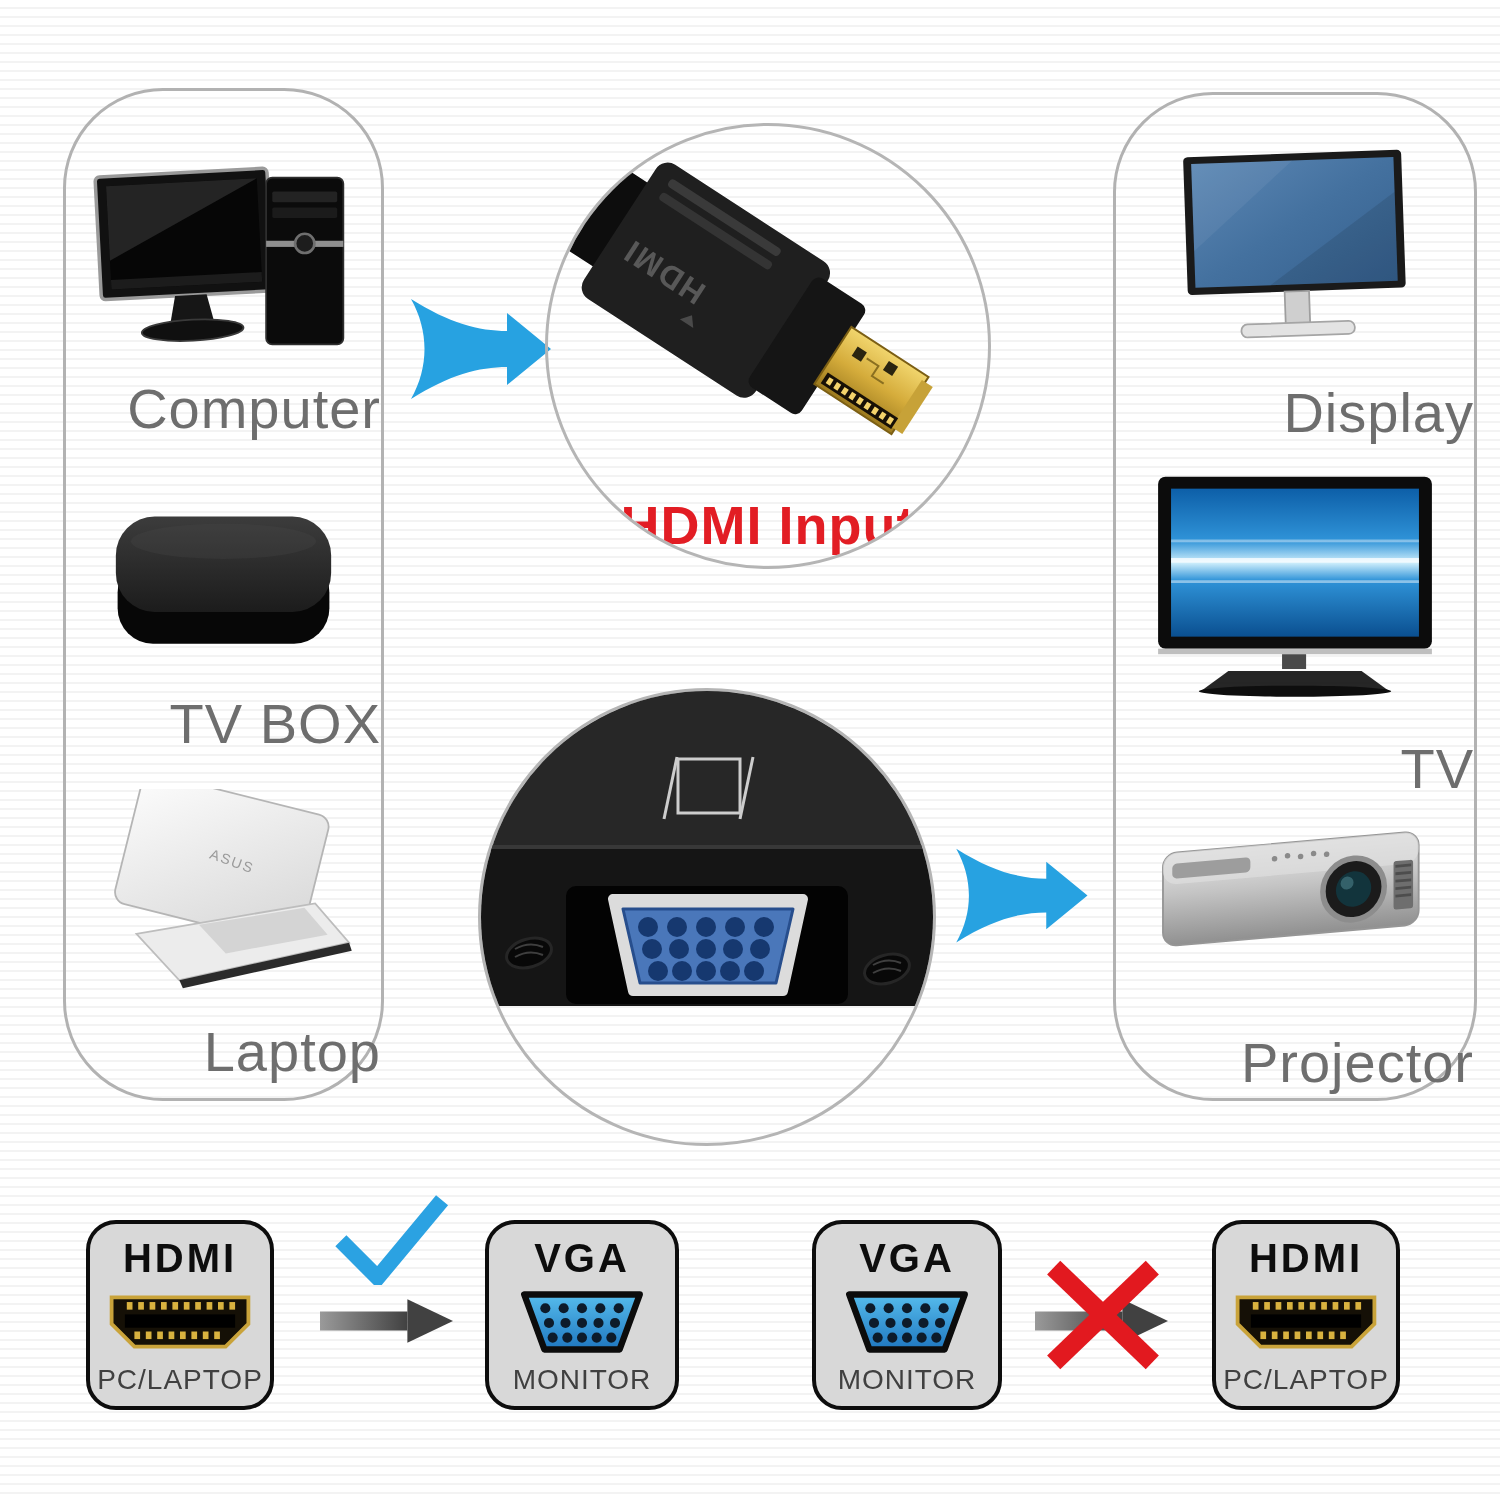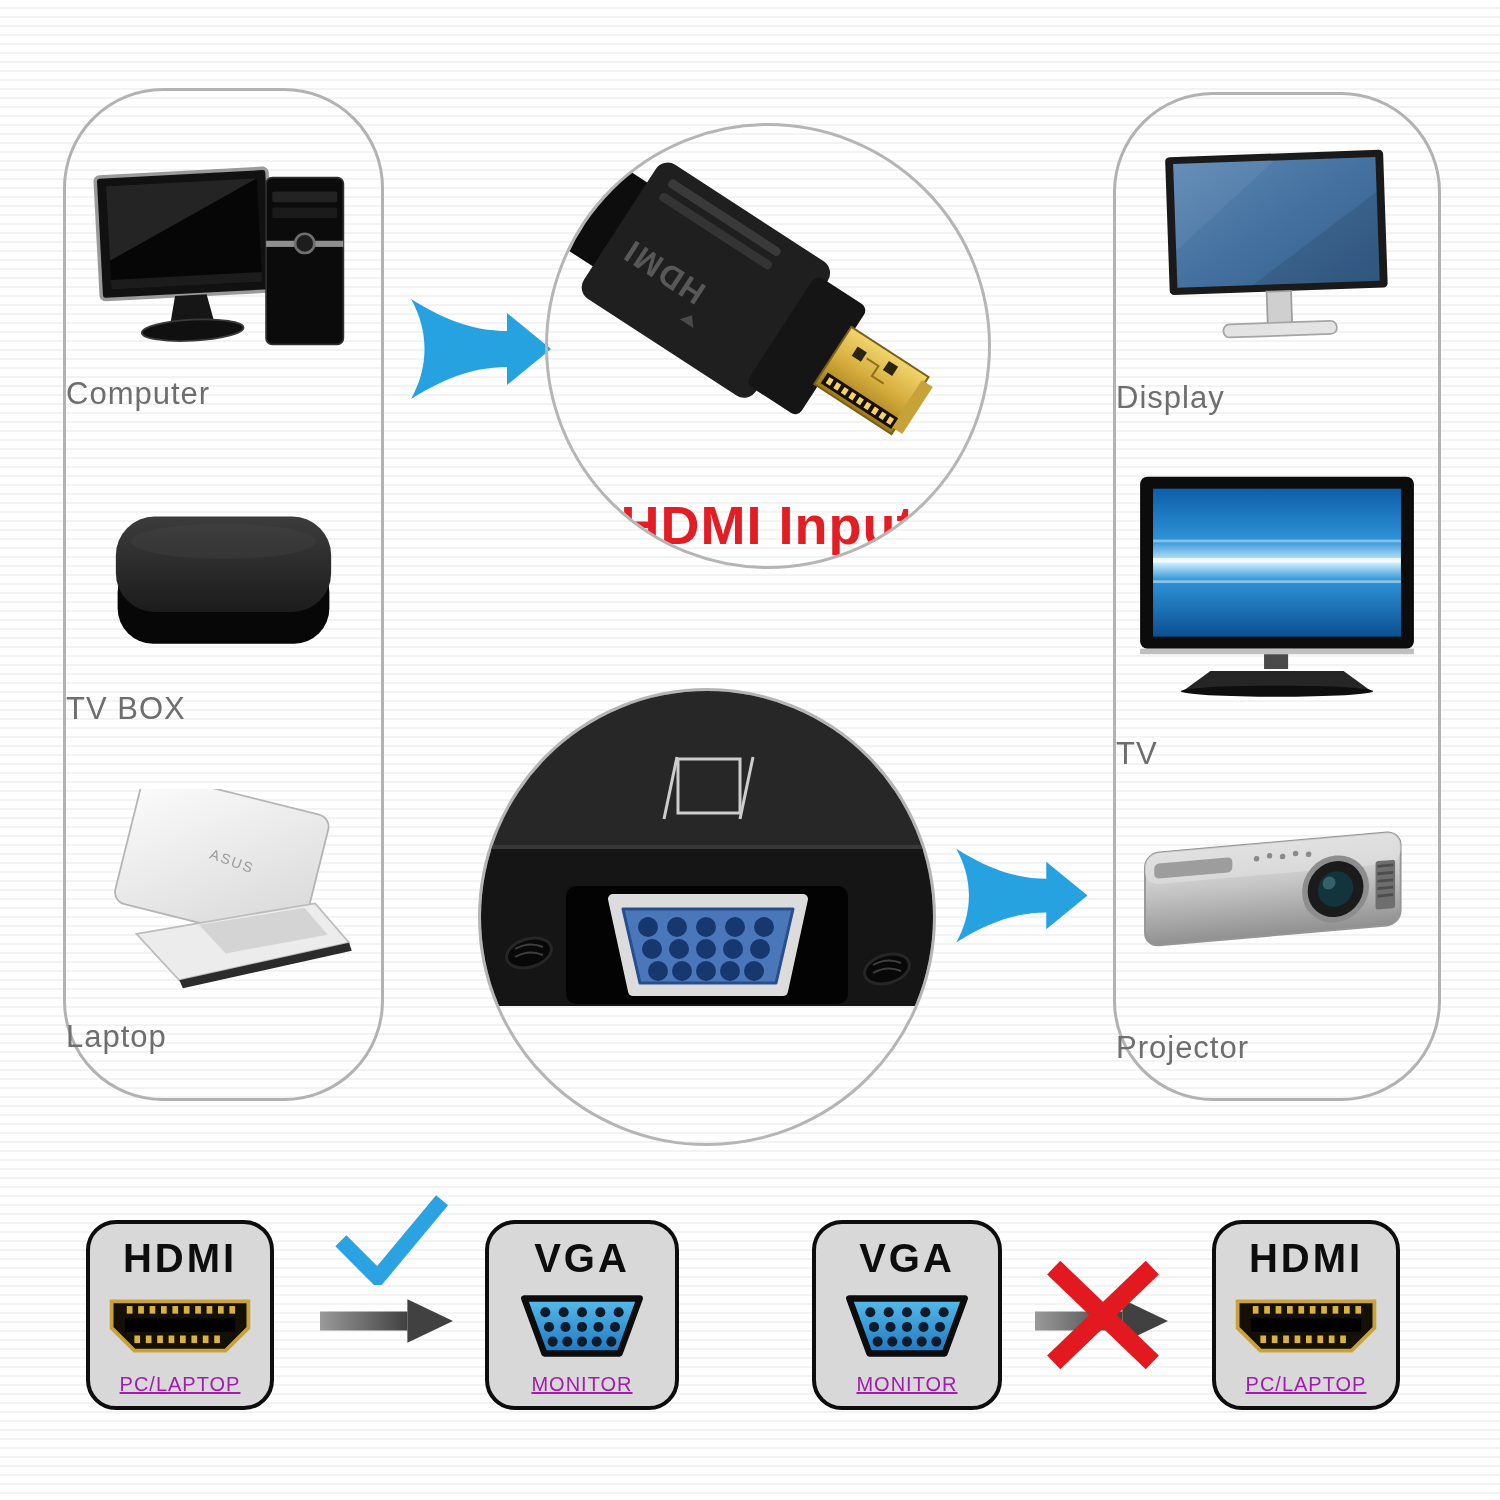--- a/index.html
+++ b/index.html
@@ -16,8 +16,8 @@
   .device{position:absolute;left:0;right:0;text-align:center;}
   .device svg{display:inline-block;}
   .device-label{
-    position:absolute;left:0;right:0;text-align:left;
-    color:#6e6e6e;font-size:31px;letter-spacing:1px;
+    position:absolute;left:0;right:0;text-align:right;
+    color:#6e6e6e;font-size:56px;letter-spacing:1px;
   }
   .circle{
     position:absolute;border:3px solid #b5b5b5;border-radius:50%;overflow:hidden;background:transparent;

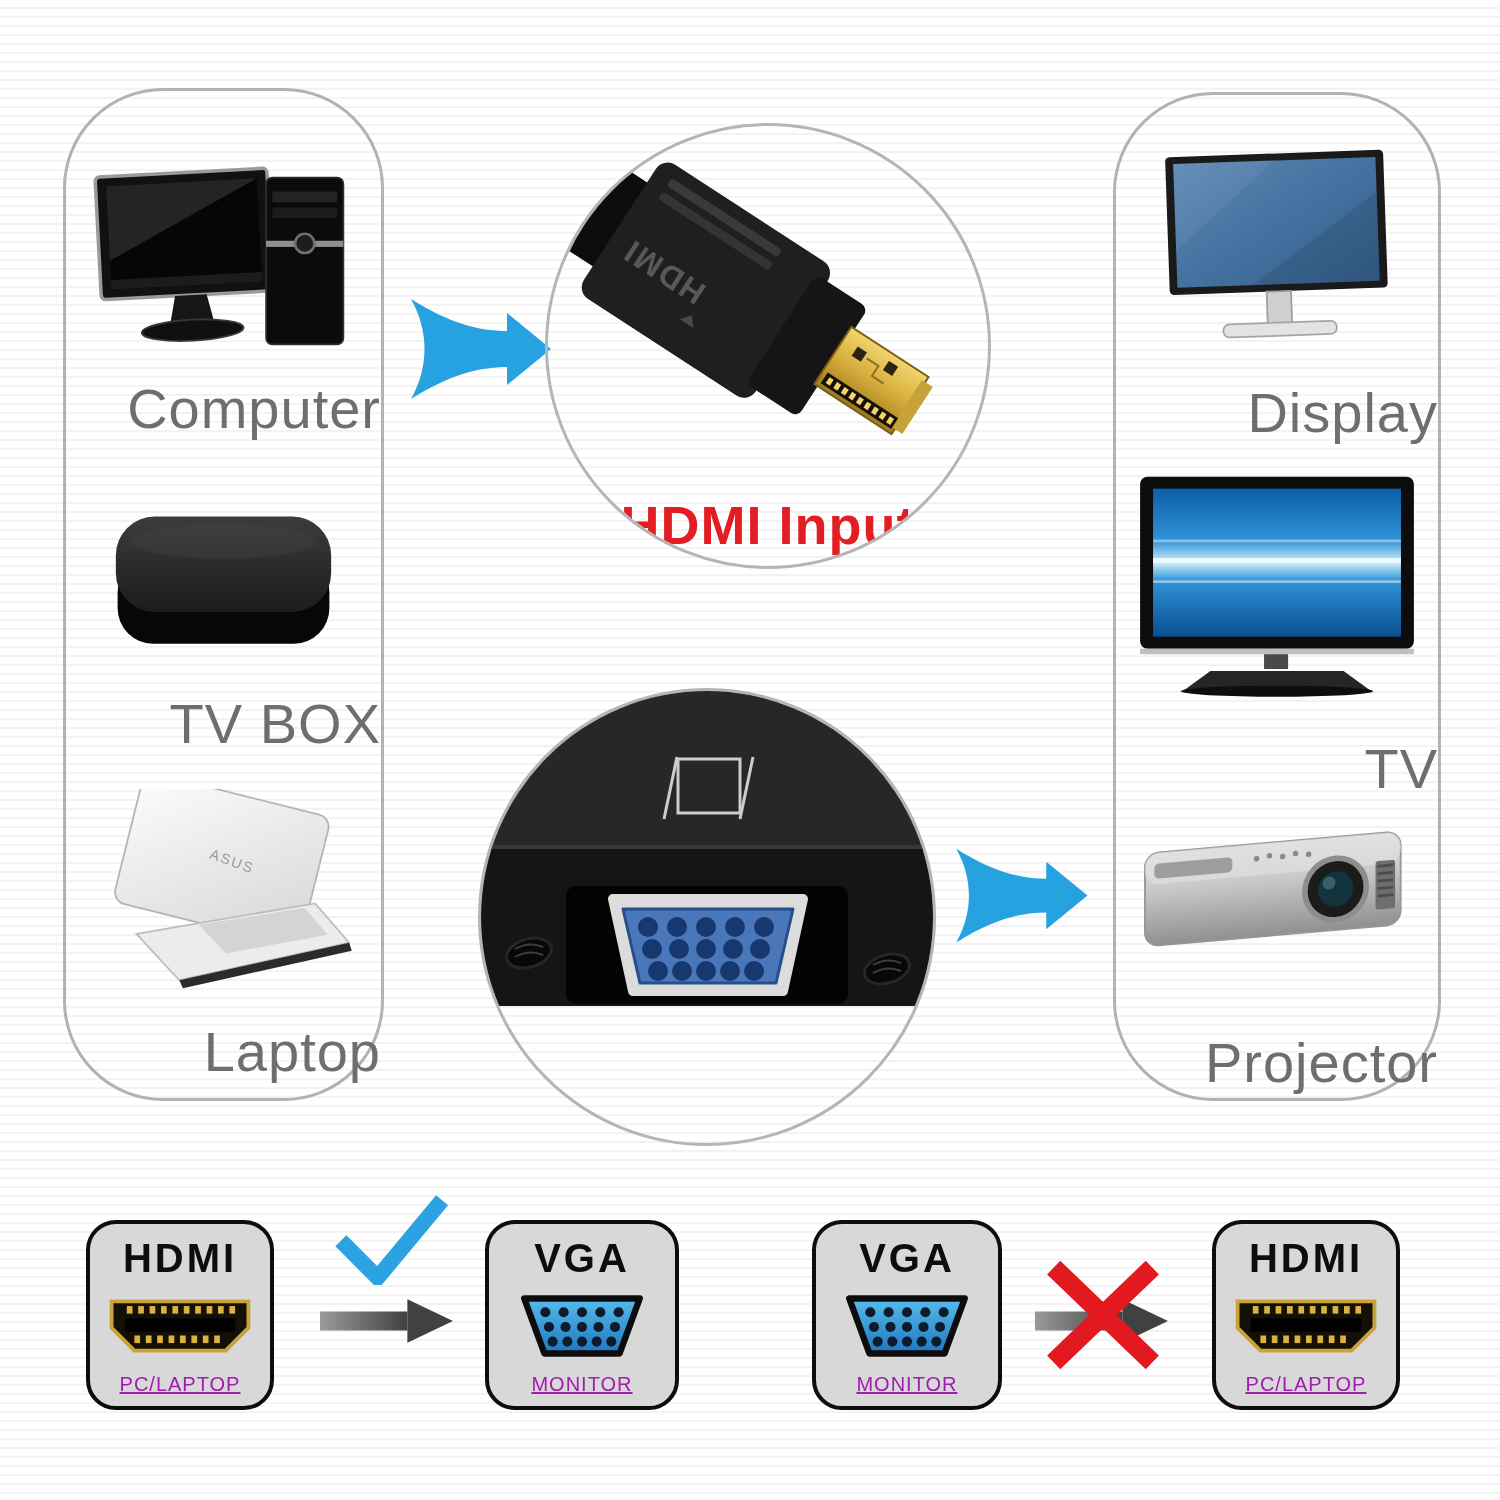--- a/index.html
+++ b/index.html
@@ -12,7 +12,7 @@
     position:absolute;border:3px solid #b2b2b2;border-radius:100px;background:transparent;
   }
   .panel.left{left:63px;top:88px;width:315px;height:1007px;}
-  .panel.right{left:1113px;top:92px;width:322px;height:1003px;}
+  .panel.right{left:1113px;top:92px;width:322px;height:1003px;padding-left:36px;}
   .device{position:absolute;left:0;right:0;text-align:center;}
   .device svg{display:inline-block;}
   .device-label{

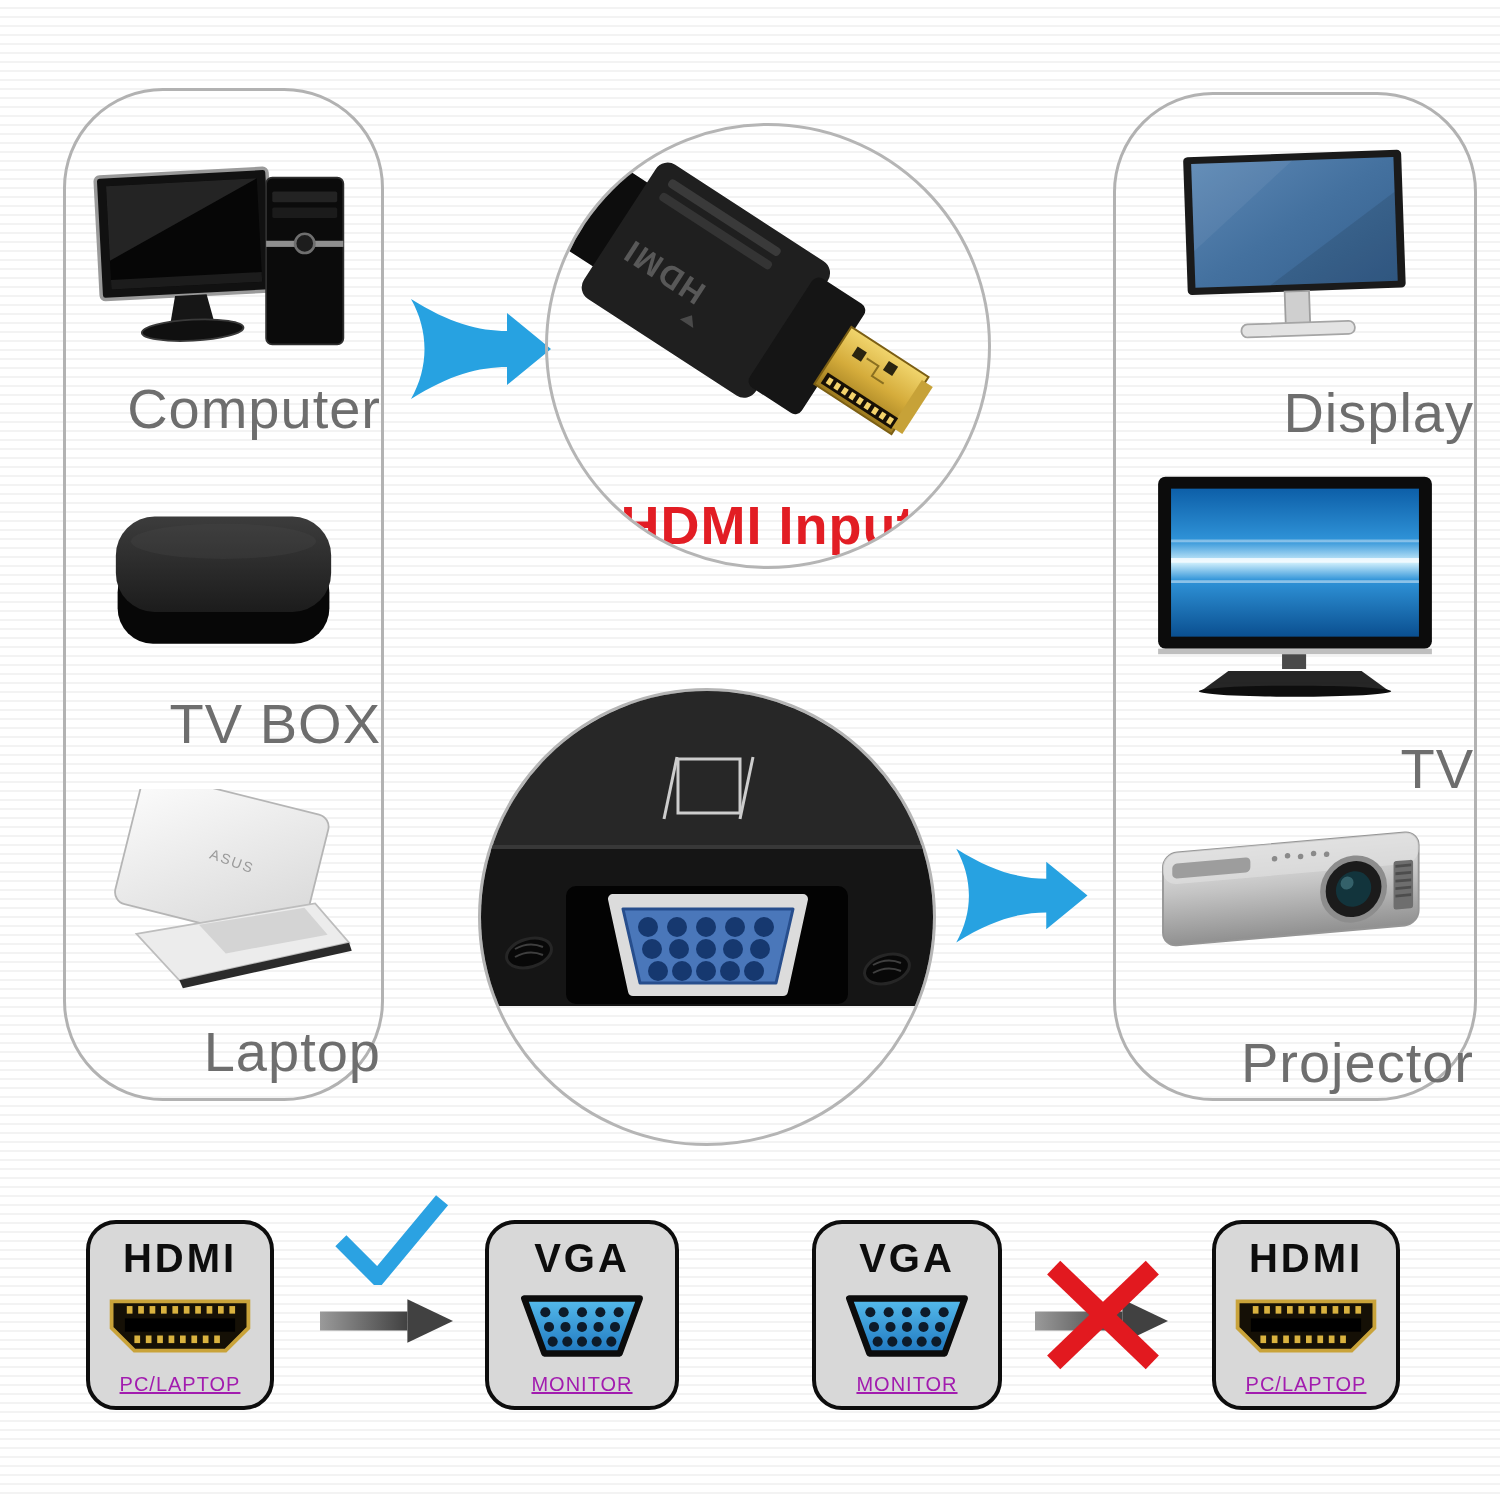--- a/index.html
+++ b/index.html
@@ -40,7 +40,7 @@
     padding:14px 8px 12px 8px;box-sizing:border-box;
   }
   .card-title{font-size:40px;font-weight:800;letter-spacing:3px;color:#0d0d0d;line-height:1;}
-  .card-sub{font-size:20px;color:#a21caf;letter-spacing:1px;line-height:1;text-decoration:underline;}
+  .card-sub{font-size:28px;color:#404040;letter-spacing:1px;line-height:1;}
 </style>
 </head>
 <body>

